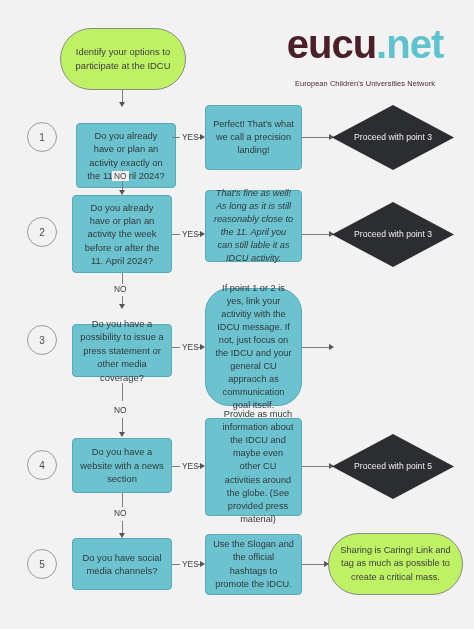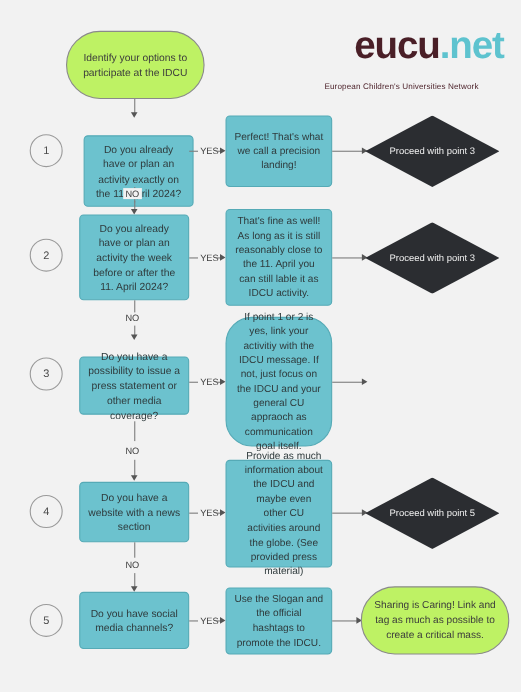--- a/index.html
+++ b/index.html
@@ -14,7 +14,7 @@
 
   
   .logo{position:absolute;left:272px;top:24px;width:186px;text-align:center;}
-  .logo-word{font-size:35px;font-weight:bold;letter-spacing:-1px;line-height:1;white-space:nowrap;text-align:right;}
+  .logo-word{font-size:40px;font-weight:bold;letter-spacing:-1px;line-height:1;white-space:nowrap;}
   .logo-a{color:#4a1f27;}
   .logo-b{color:#5ec3cf;}
   .logo-sub{margin-top:15px;font-size:7.4px;color:#4a1f27;letter-spacing:.1px;white-space:nowrap;}

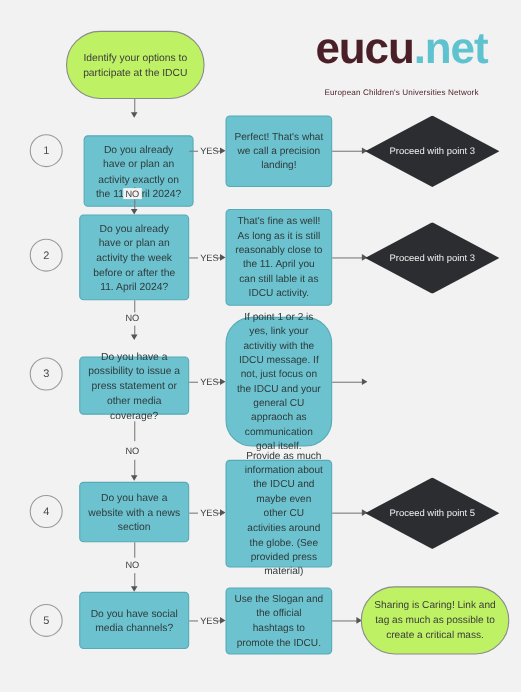--- a/index.html
+++ b/index.html
@@ -92,7 +92,7 @@
   <div class="edgelabel" style="left:180px;top:229px;">YES</div>
   <div class="hline" style="left:196px;top:234px;width:7px;"></div>
   <div class="arrow-r" style="left:200px;top:231px;"></div>
-  <div class="box answer" style="left:205px;top:190px;width:97px;height:88px;">That's fine as well! As long as it is still reasonably close to the 11. April you can still lable it as IDCU activity.</div>
+  <div class="box answer" style="left:205px;top:190px;width:97px;height:72px;font-style:italic;">That's fine as well! As long as it is still reasonably close to the 11. April you can still lable it as IDCU activity.</div>
   <div class="hline" style="left:302px;top:234px;width:30px;"></div>
   <div class="arrow-r" style="left:329px;top:231px;"></div>
   <div class="diamond" style="left:332px;top:202px;width:122px;height:65px;">

